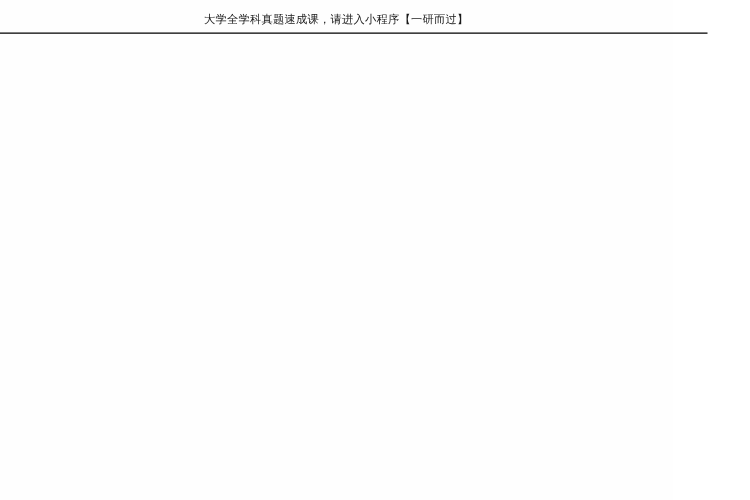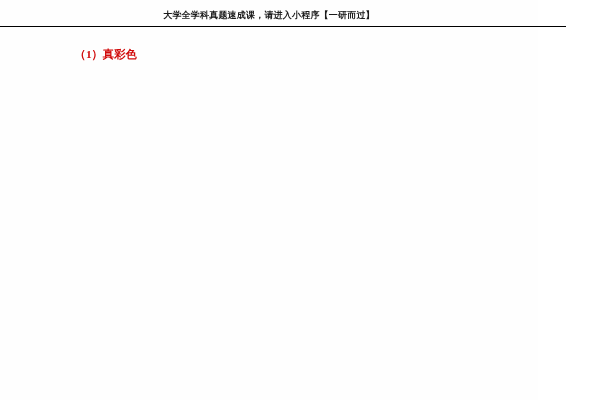--- a/index.html
+++ b/index.html
@@ -20,7 +20,6 @@
     height: 400px;
     background: #fefefe;
     box-sizing: border-box;
-    font-weight: bold;
   }
   .header {
     text-align: center;

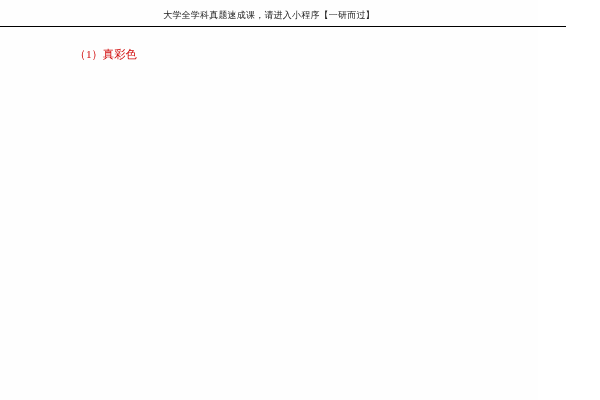--- a/index.html
+++ b/index.html
@@ -69,7 +69,6 @@
   <div class="header-rule"></div>
 
   <div class="body-area">
-    <p class="heading-sub">（1）真彩色</p>
   </div>
 
 </div>

